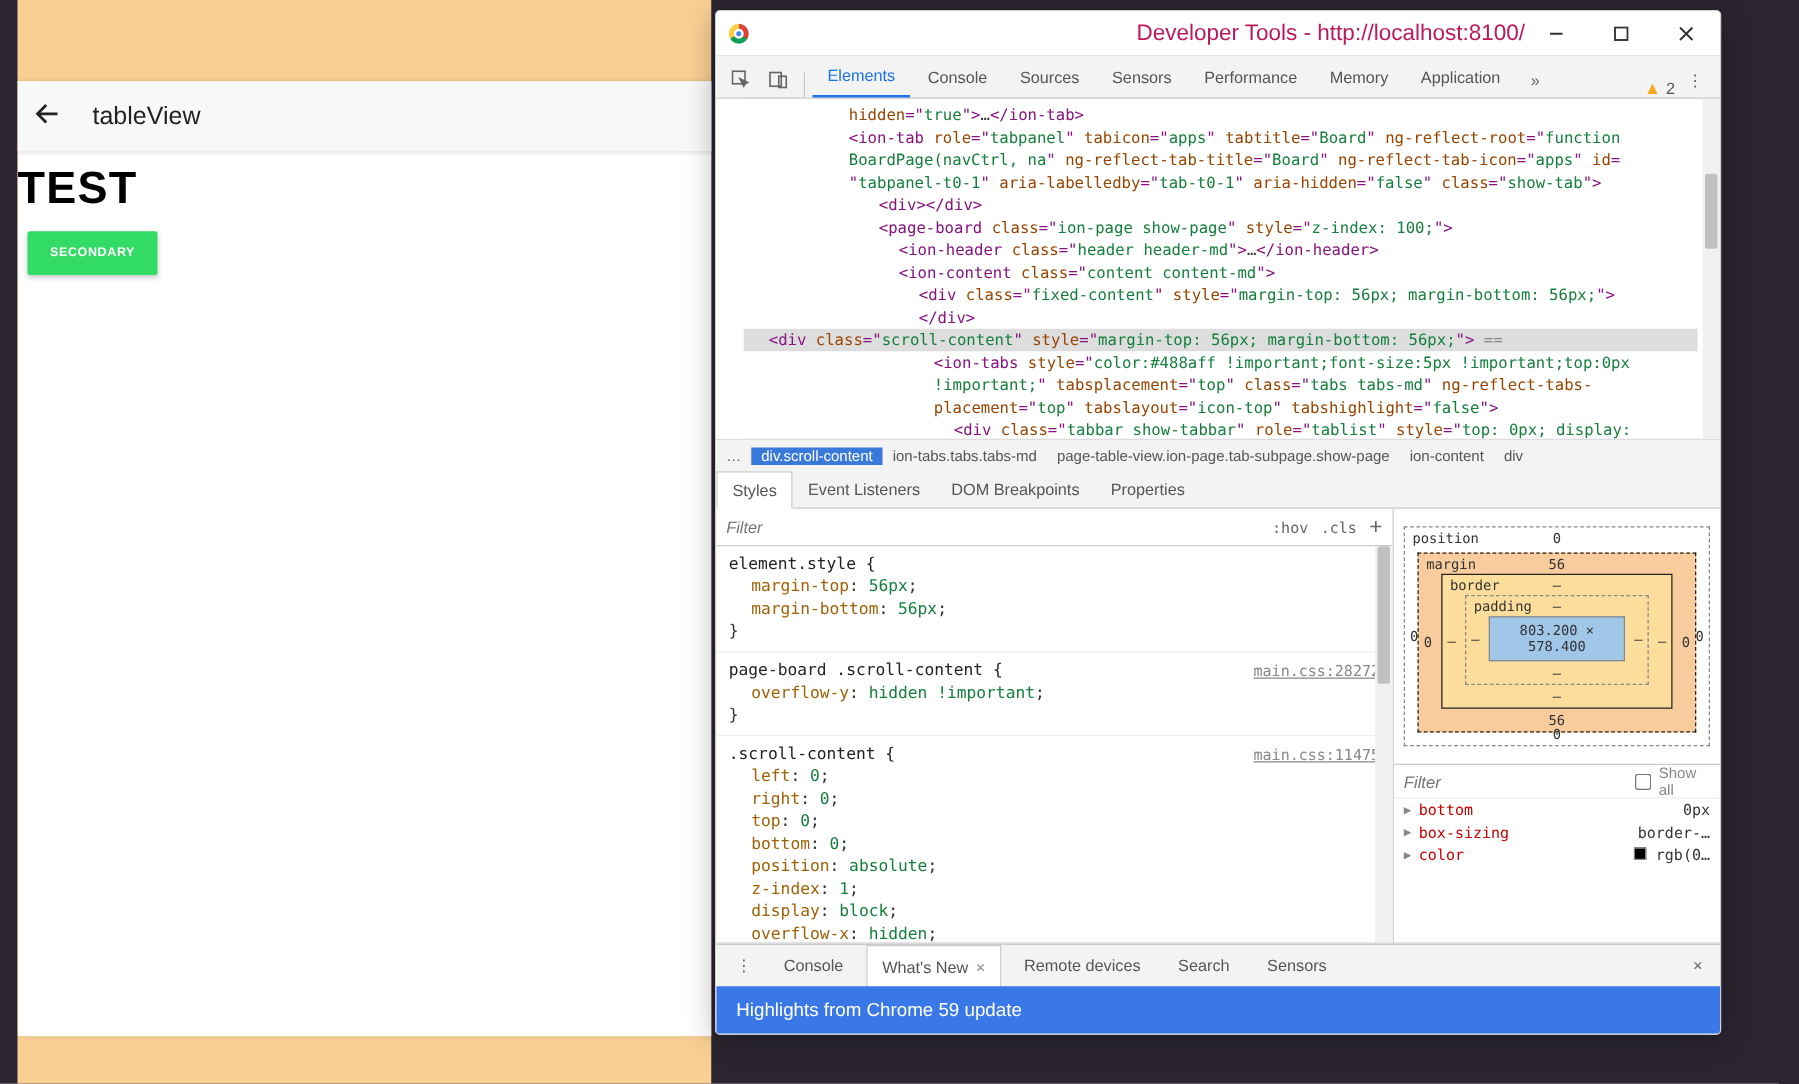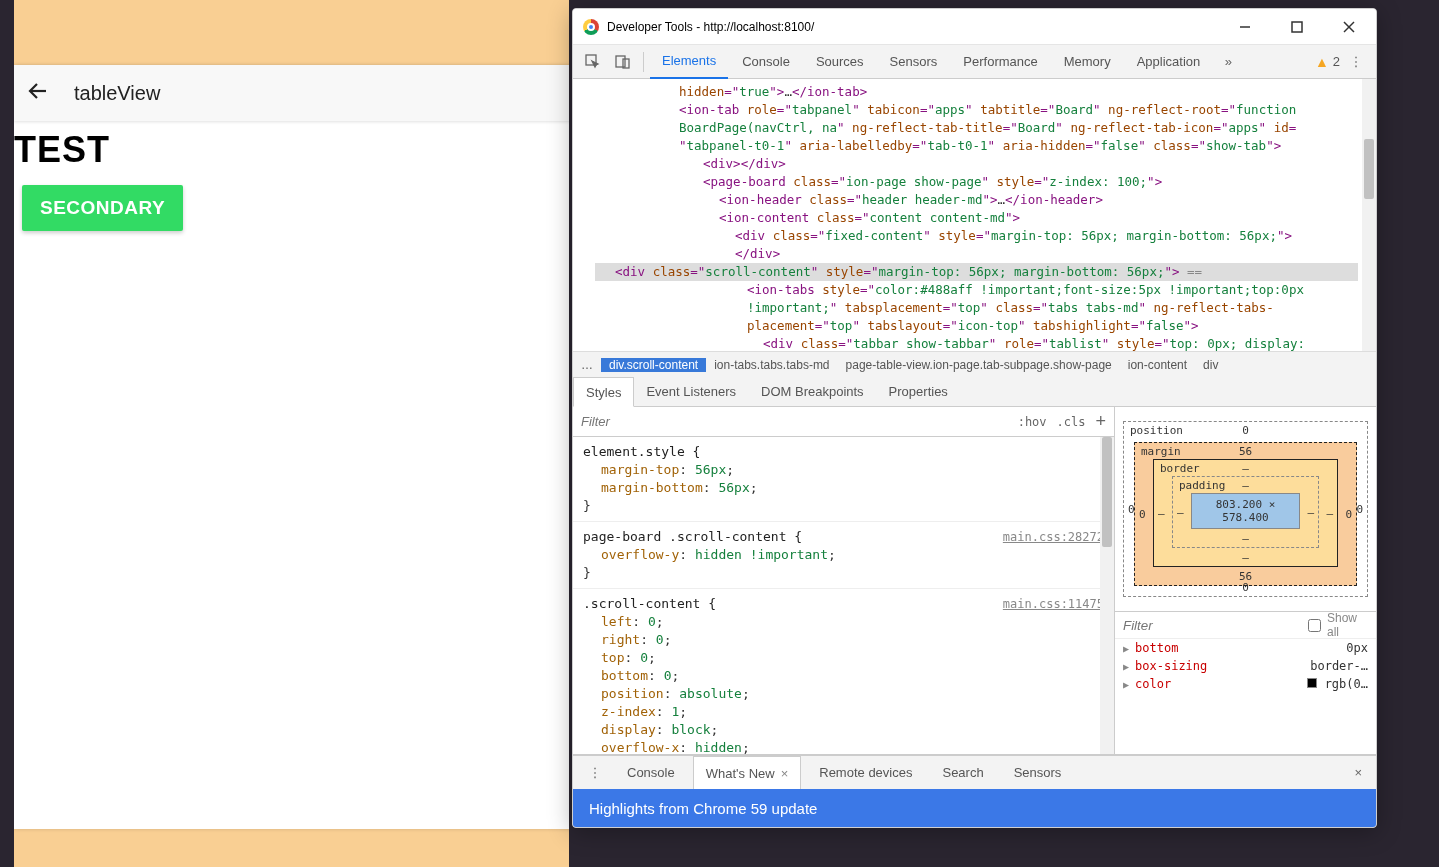--- a/index.html
+++ b/index.html
@@ -20,7 +20,7 @@
 .dt-title { height: 36px; display: flex; align-items: center; padding: 0 10px; gap: 8px; border-bottom: 1px solid #e5e5e5; background: #fff; }
 .dt-title .chrome-icon { width: 16px; height: 16px; border-radius: 50%; background: conic-gradient(#db4437 0 120deg,#0f9d58 120deg 240deg,#ffcd40 240deg 360deg); position: relative; }
 .dt-title .chrome-icon:after { content: ""; position: absolute; inset: 4px; background: #4285f4; border: 2px solid #fff; border-radius: 50%; }
-.dt-title-text { flex: 1; font-size: 12px; color: #000000; }
+.dt-title-text { flex: 1; font-size: 18px; color: #be185d; text-align: right; }
 .dt-winbtns { display: flex; gap: 18px; align-items: center; }
 .dt-winbtn { width: 34px; height: 28px; display: flex; align-items: center; justify-content: center; color: #555; }
 

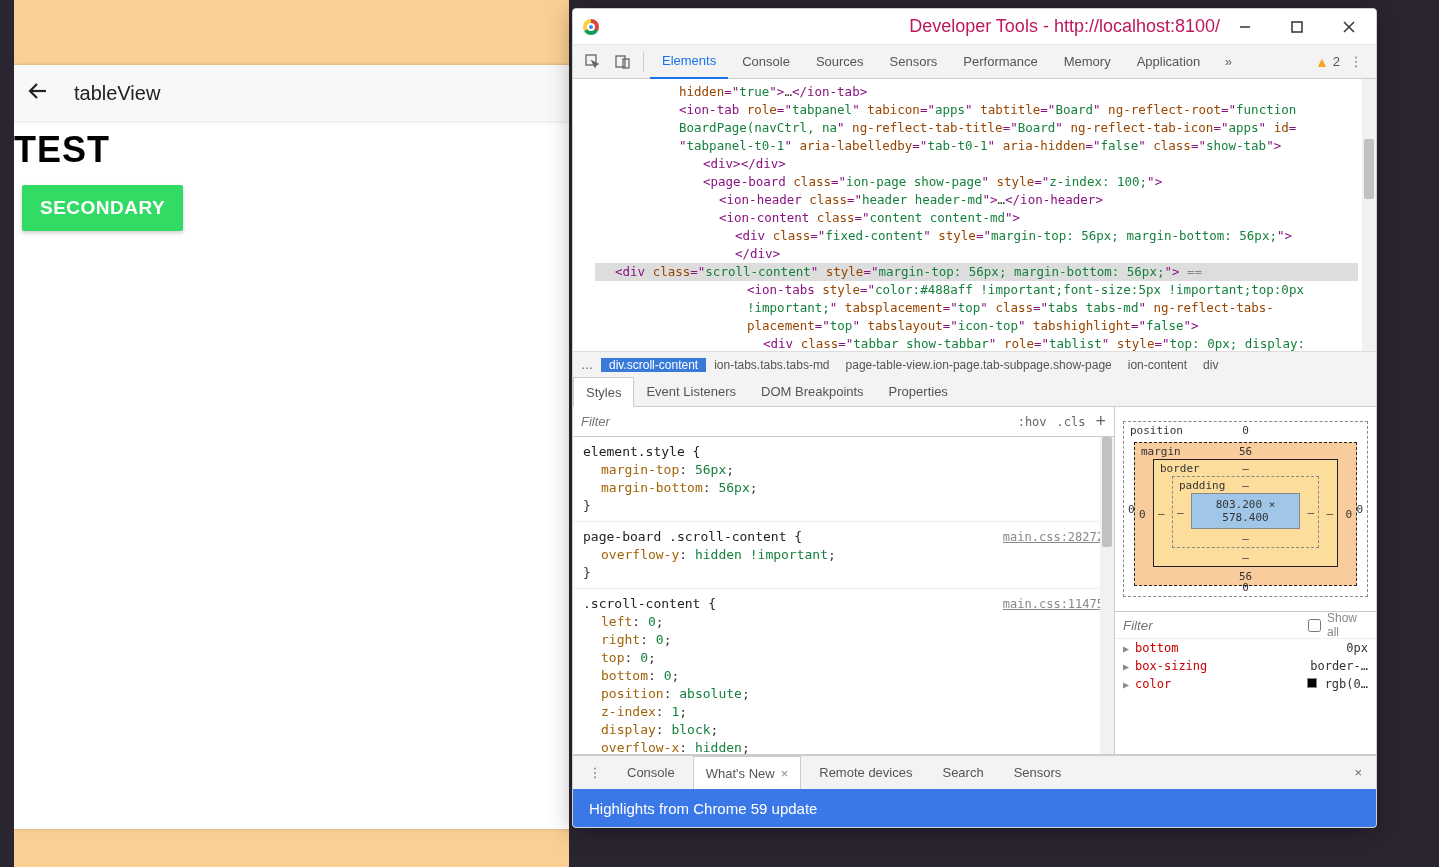--- a/index.html
+++ b/index.html
@@ -24,7 +24,7 @@
 .dt-winbtns { display: flex; gap: 18px; align-items: center; }
 .dt-winbtn { width: 34px; height: 28px; display: flex; align-items: center; justify-content: center; color: #555; }
 
-.dt-tabs { height: 34px; display: flex; align-items: center; border-bottom: 1px solid #ccc; background: #f3f3f3; padding: 0 6px; gap: 2px; }
+.dt-tabs { height: 34px; display: flex; align-items: flex-end; border-bottom: 1px solid #ccc; background: #f3f3f3; padding: 0 6px; gap: 2px; }
 .dt-iconbtn { width: 28px; height: 28px; display: flex; align-items: center; justify-content: center; color: #666; }
 .dt-tab { padding: 0 12px; height: 34px; display: flex; align-items: center; color: #555; cursor: pointer; }
 .dt-tab.active { color: #1a73e8; border-bottom: 2px solid #1a73e8; }

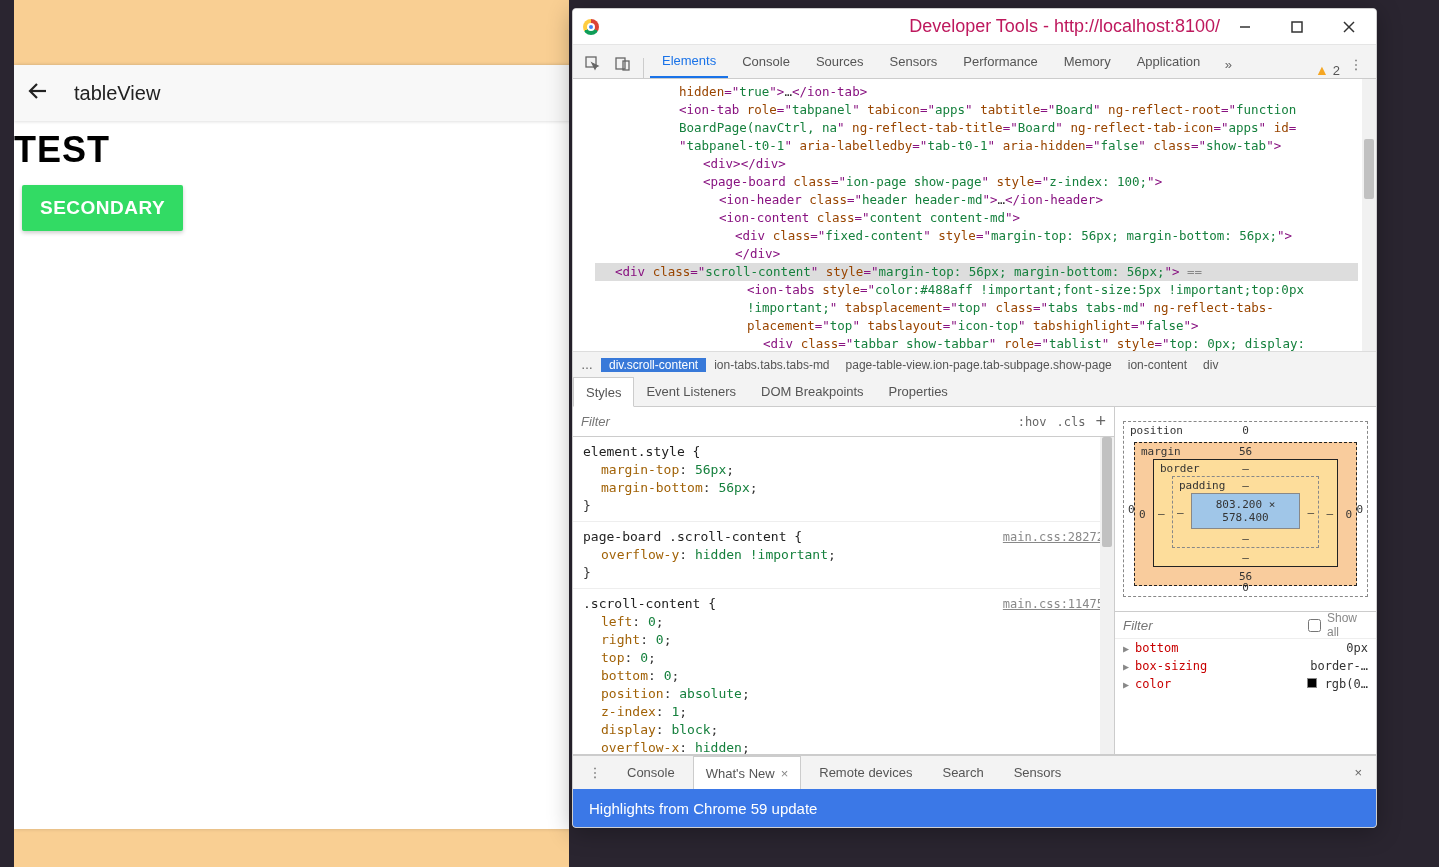--- a/index.html
+++ b/index.html
@@ -13,7 +13,7 @@
 .mobile-title { font-size: 20px; font-weight: 500; color: #222; }
 .mobile-body { padding: 0; min-height: 700px; }
 .mobile-h { font-size: 36px; font-weight: 700; letter-spacing: 1px; margin: 8px 0 14px 0; }
-.btn-secondary { display: inline-block; background: #32db64; color: #fff; font-weight: 600; font-size: 19px; padding: 12px 18px; border-radius: 2px; letter-spacing: .5px; box-shadow: 0 2px 4px rgba(0,0,0,.2); margin-left: 8px; }
+.btn-secondary { display: inline-block; background: #32db64; color: #fff; font-weight: 600; font-size: 10px; padding: 12px 18px; border-radius: 2px; letter-spacing: .5px; box-shadow: 0 2px 4px rgba(0,0,0,.2); margin-left: 8px; }
 
 
 .dt { position: absolute; left: 572px; top: 8px; width: 805px; height: 820px; background: #fff; border: 1px solid #cfcfcf; border-radius: 4px; box-shadow: 0 4px 24px rgba(0,0,0,.3); display: flex; flex-direction: column; font-size: 13px; color: #333; overflow: hidden; }

